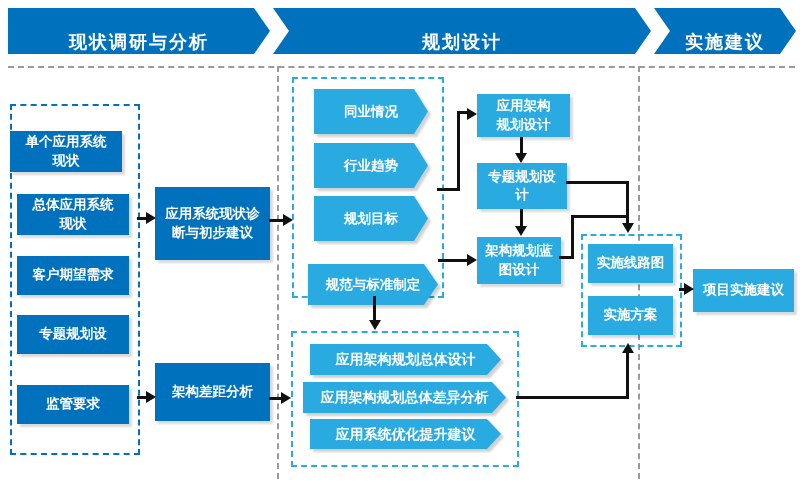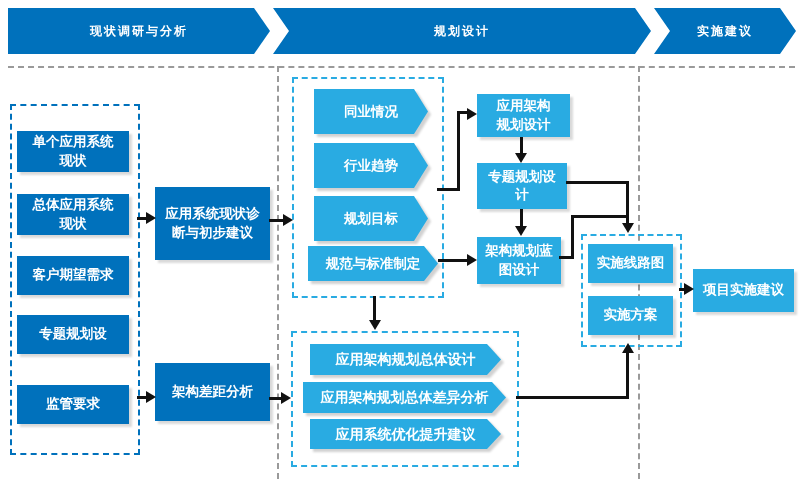--- a/index.html
+++ b/index.html
@@ -18,8 +18,8 @@
   
   .phases{position:absolute;left:8px;top:8px;width:788px;height:46px;display:flex;gap:3px;}
   .phase{
-    background:var(--primary);color:#fff;font-weight:bold;font-size:12px;letter-spacing:2px;
-    display:flex;align-items:center;justify-content:center;height:100%;
+    background:var(--primary);color:#fff;font-weight:bold;font-size:18px;letter-spacing:2px;
+    display:flex;align-items:flex-end;justify-content:center;height:100%;
   }
   .phase.first{clip-path:polygon(0 0,calc(100% - 16px) 0,100% 50%,calc(100% - 16px) 100%,0 100%);}
   .phase.mid{clip-path:polygon(0 0,calc(100% - 16px) 0,100% 50%,calc(100% - 16px) 100%,0 100%,16px 50%);}

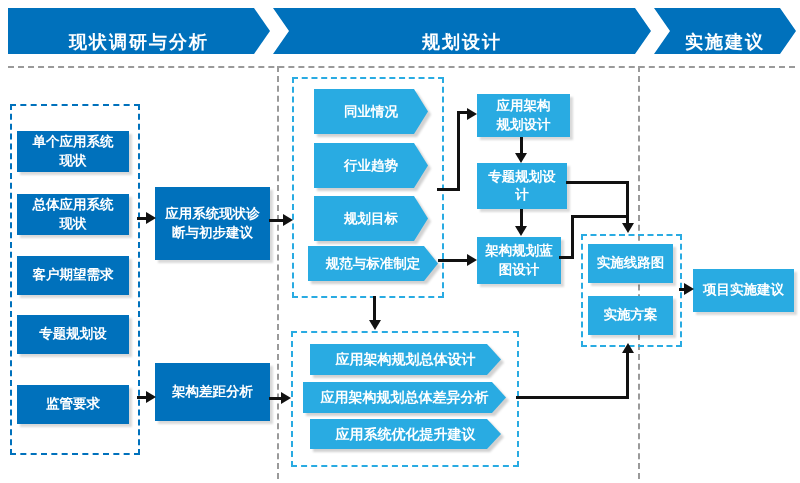--- a/index.html
+++ b/index.html
@@ -78,7 +78,7 @@
   <div class="vsep" style="left:638px;top:66px;height:413px"></div>
 
   <div class="group-dark" style="left:10px;top:104px;width:126px;height:347px"></div>
-  <div class="box" style="left:17px;top:131px;width:112px;height:41px">
+  <div class="box" style="left:10px;top:131px;width:112px;height:41px">
     <span class="lbl">单个应用系统
 现状</span>
   </div>

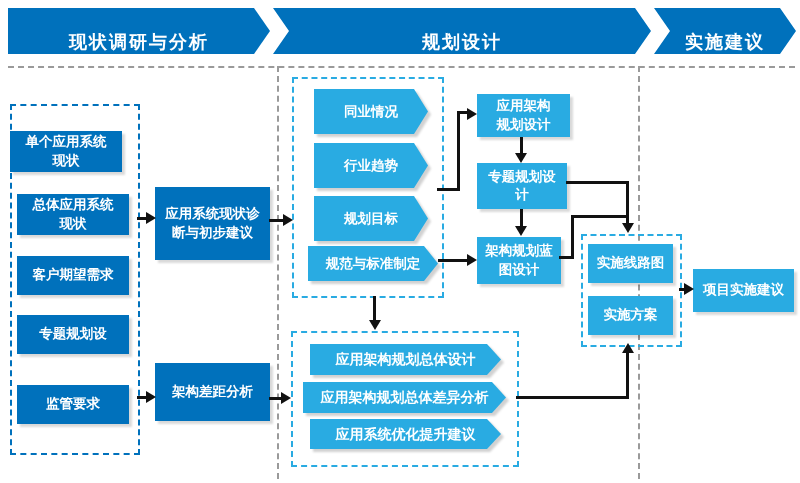--- a/index.html
+++ b/index.html
@@ -120,7 +120,7 @@
         <span class="lbl">规划目标</span>
       </div>
   </div>
-  <div class="chev" style="left:308px;top:246px;width:130px;height:35px">
+  <div class="chev" style="left:308px;top:264px;width:130px;height:41px">
     <div class="chev-inner">
         <span class="lbl">规范与标准制定</span>
       </div>

